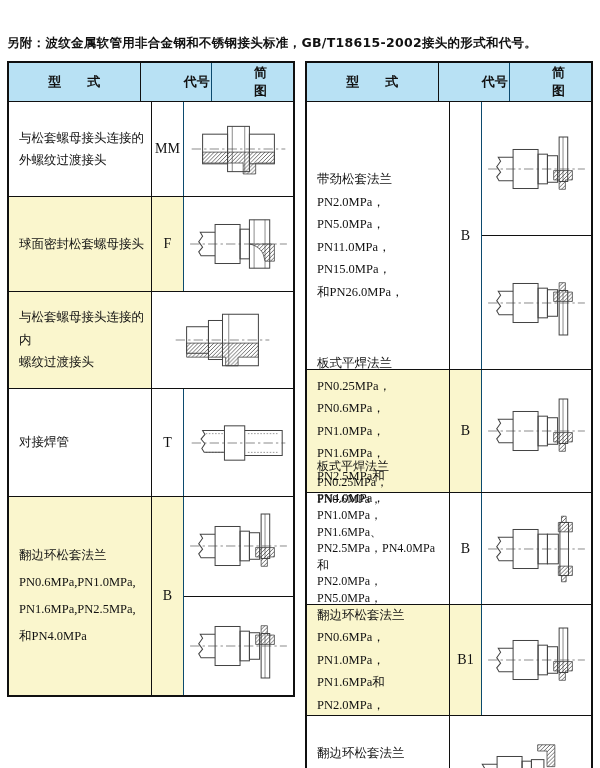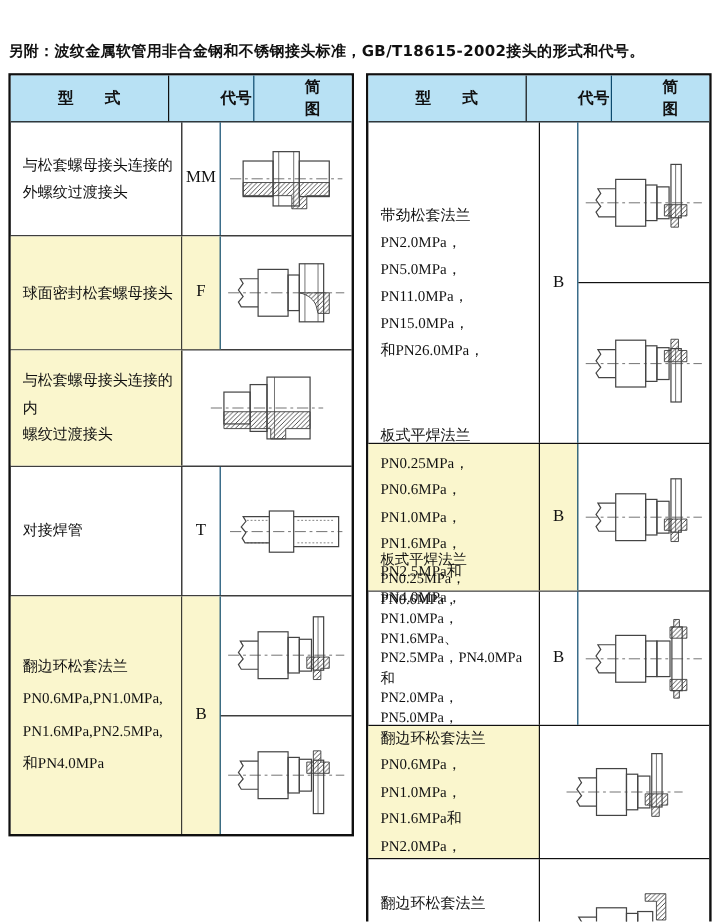--- a/index.html
+++ b/index.html
@@ -329,6 +329,7 @@
         <div class="cell-type c-type hl">翻边环松套法兰
 PN0.6MPa，PN1.0MPa，
 PN1.6MPa和PN2.0MPa，</div>
+        <div class="cell-code c-code hl">B1</div>
         <div class="cell-diag c-diag">
           <div class="sub">
               <svg class="diagram">

